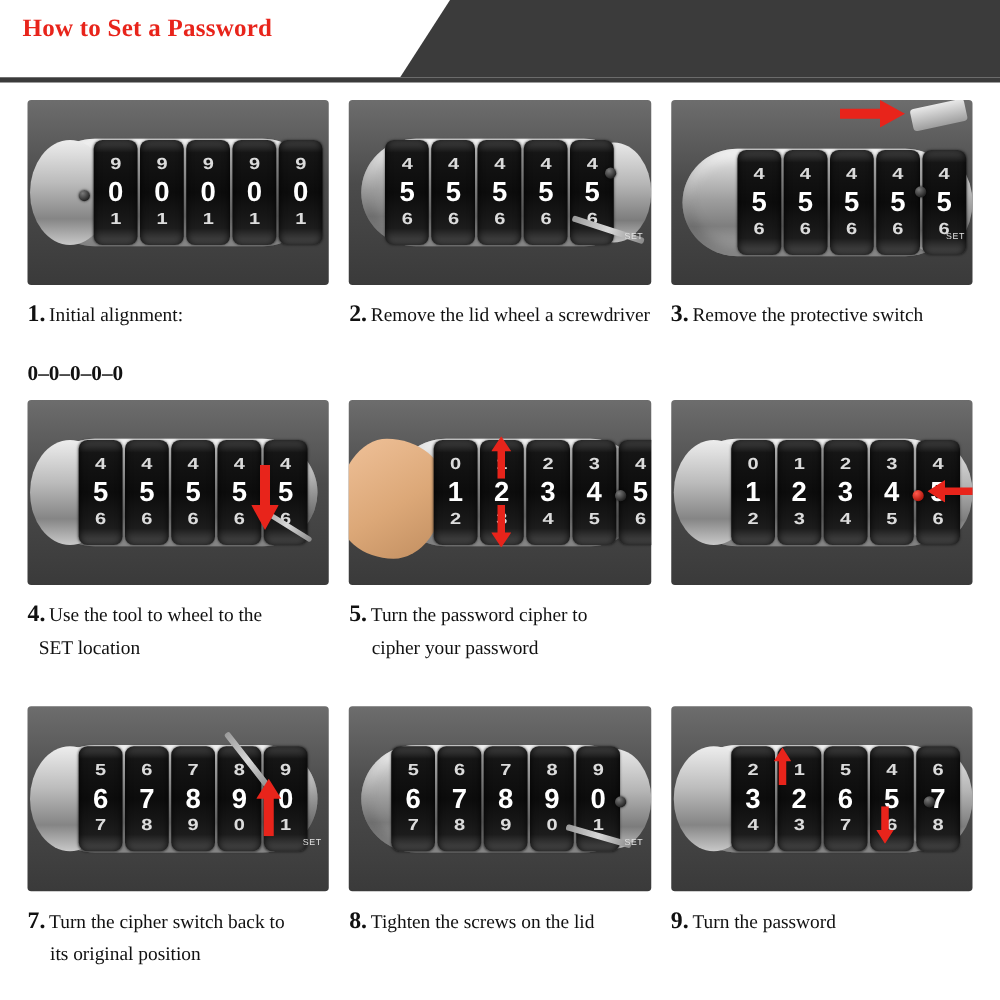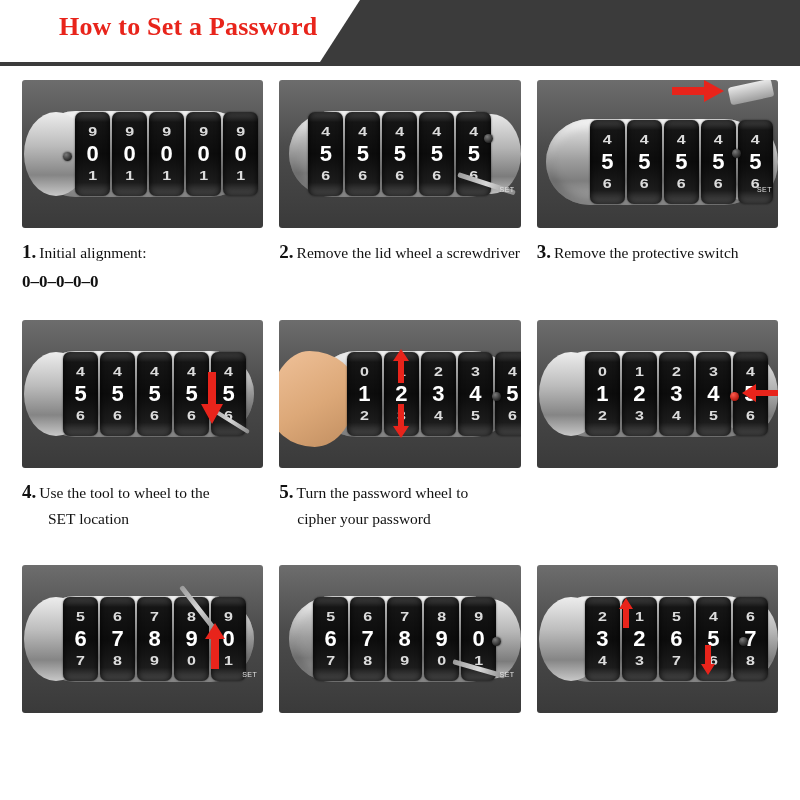--- a/index.html
+++ b/index.html
@@ -49,12 +49,11 @@
     position: absolute;
     left: 18px;
     top: 12px;
-    font-size: 26px;
+    font-size: 20px;
     font-weight: bold;
     color: #e8241b;
     letter-spacing: 0.2px;
     font-family: "Liberation Serif", serif;
-    margin-left: 41px;
   }
   .header-rule {
     position: absolute;

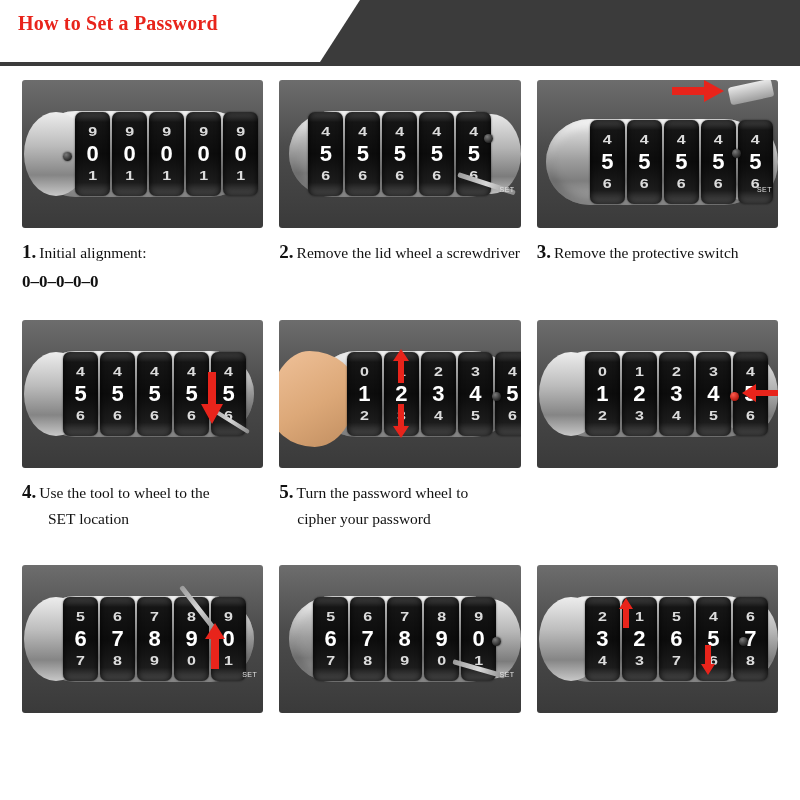--- a/index.html
+++ b/index.html
@@ -273,7 +273,7 @@
       </div>
       <div class="caption">
         <span class="num">1.</span><span>Initial alignment:</span>
-        <div style="font-weight:bold;font-size:17px;margin-top:2px;">0–0–0–0–0</div>
+        <div style="font-weight:bold;font-size:17px;margin-top:19px;">0–0–0–0–0</div>
       </div>
     </div>
 

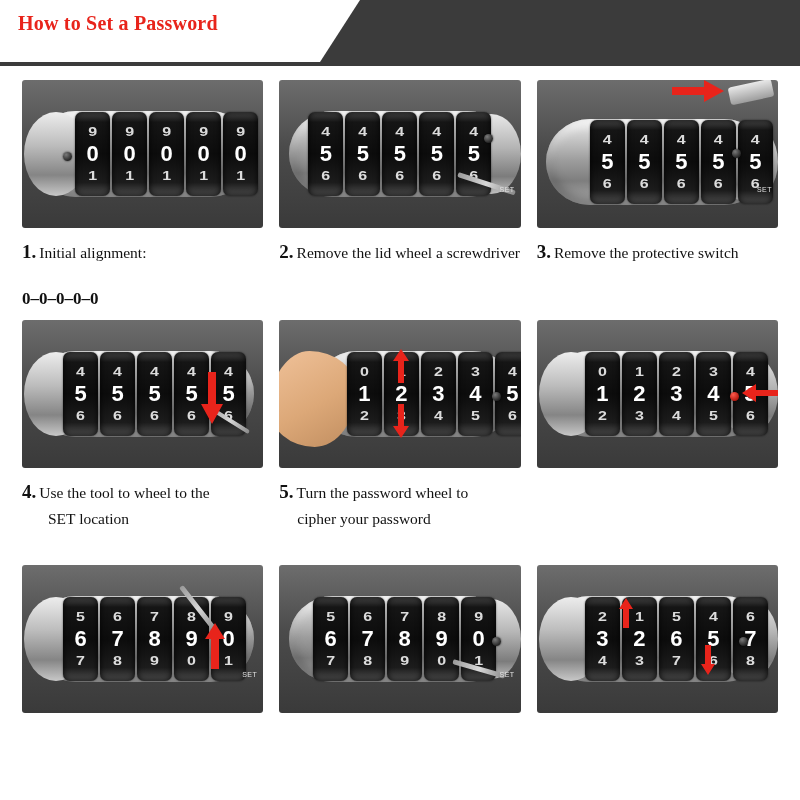--- a/index.html
+++ b/index.html
@@ -463,7 +463,7 @@
         </div>
       </div>
       <div class="caption">
-        <span class="num">5.</span><span>Turn the password wheel to</span>
+        <span class="num">5.</span><span>Turn the password cipher to</span>
         <div style="margin-left:18px;">cipher your password</div>
       </div>
     </div>

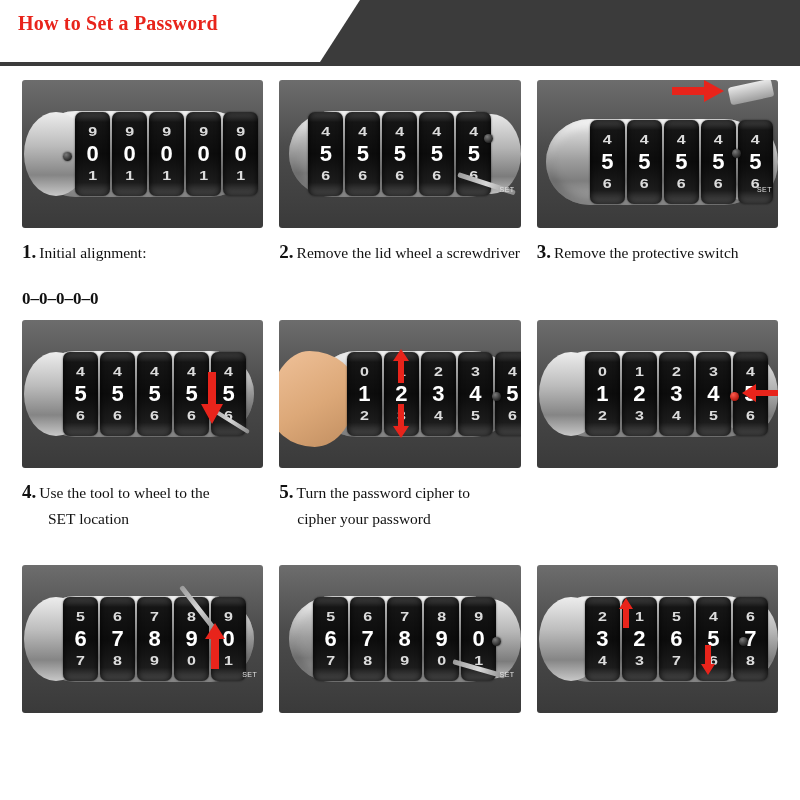--- a/index.html
+++ b/index.html
@@ -411,7 +411,7 @@
       </div>
       <div class="caption">
         <span class="num">4.</span><span>Use the tool to wheel to the</span>
-        <div style="margin-left:26px;">SET location</div>
+        <div style="margin-left:9px;">SET location</div>
       </div>
     </div>
 

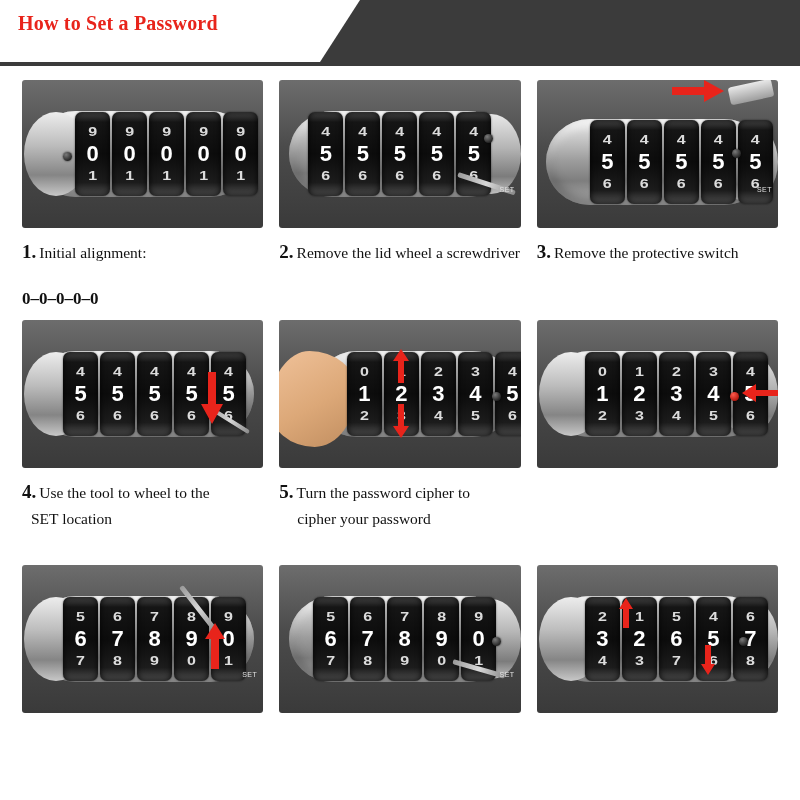--- a/index.html
+++ b/index.html
@@ -554,6 +554,10 @@
           <div class="tiny-label">SET</div>
         </div>
       </div>
+      <div class="caption">
+        <span class="num">7.</span><span>Turn the cipher switch back to</span>
+        <div style="margin-left:18px;">its original position</div>
+      </div>
     </div>
 
     <div class="cell">

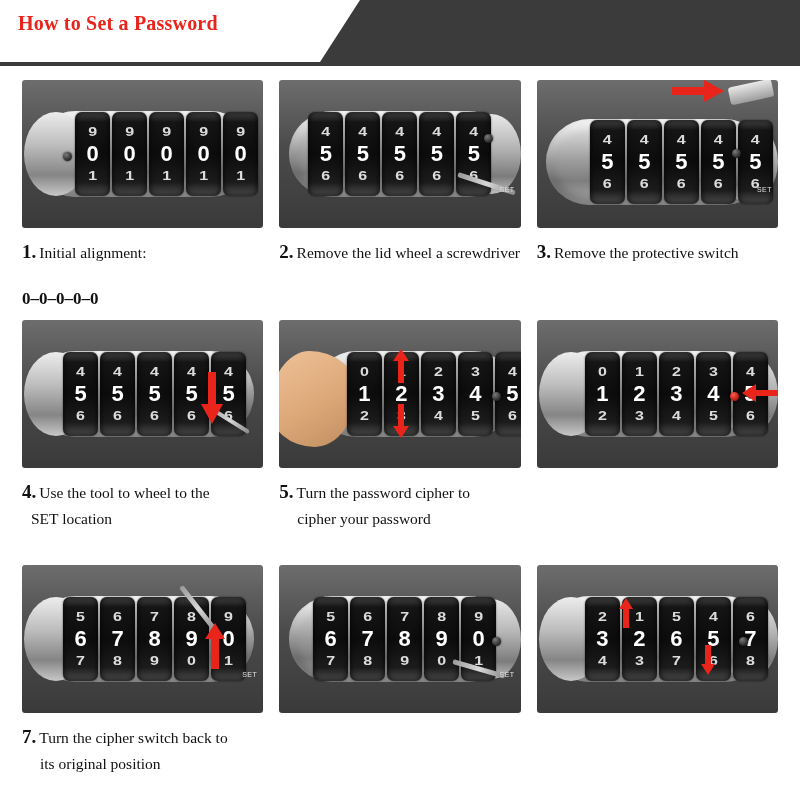--- a/index.html
+++ b/index.html
@@ -597,6 +597,9 @@
           <div class="tiny-label">SET</div>
         </div>
       </div>
+      <div class="caption">
+        <span class="num">8.</span><span>Tighten the screws on the lid</span>
+      </div>
     </div>
 
     <div class="cell">

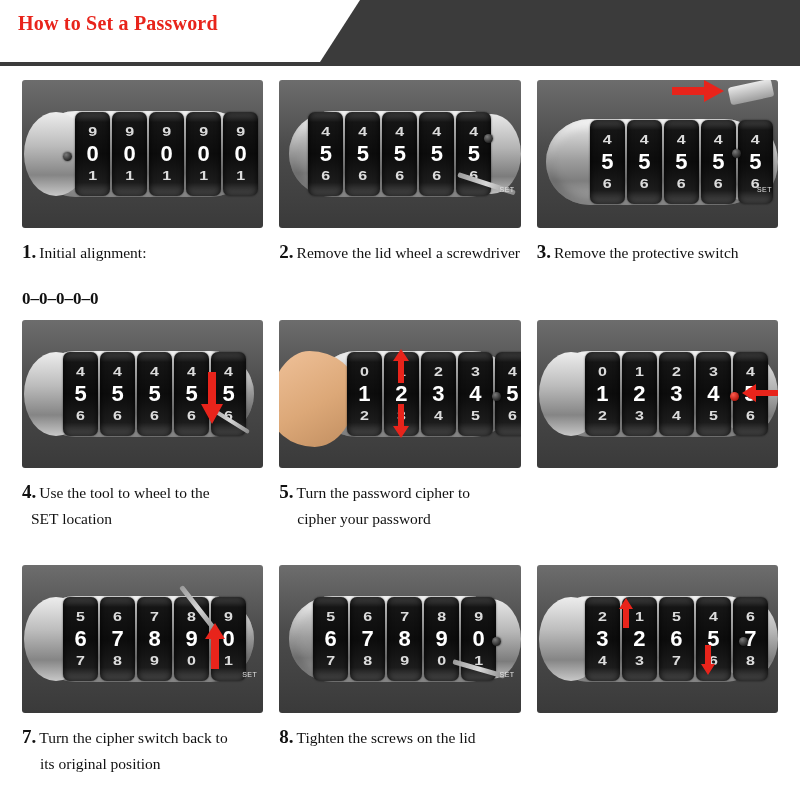--- a/index.html
+++ b/index.html
@@ -650,6 +650,9 @@
           </div>
         </div>
       </div>
+      <div class="caption">
+        <span class="num">9.</span><span>Turn the password</span>
+      </div>
     </div>
 
   </div>

